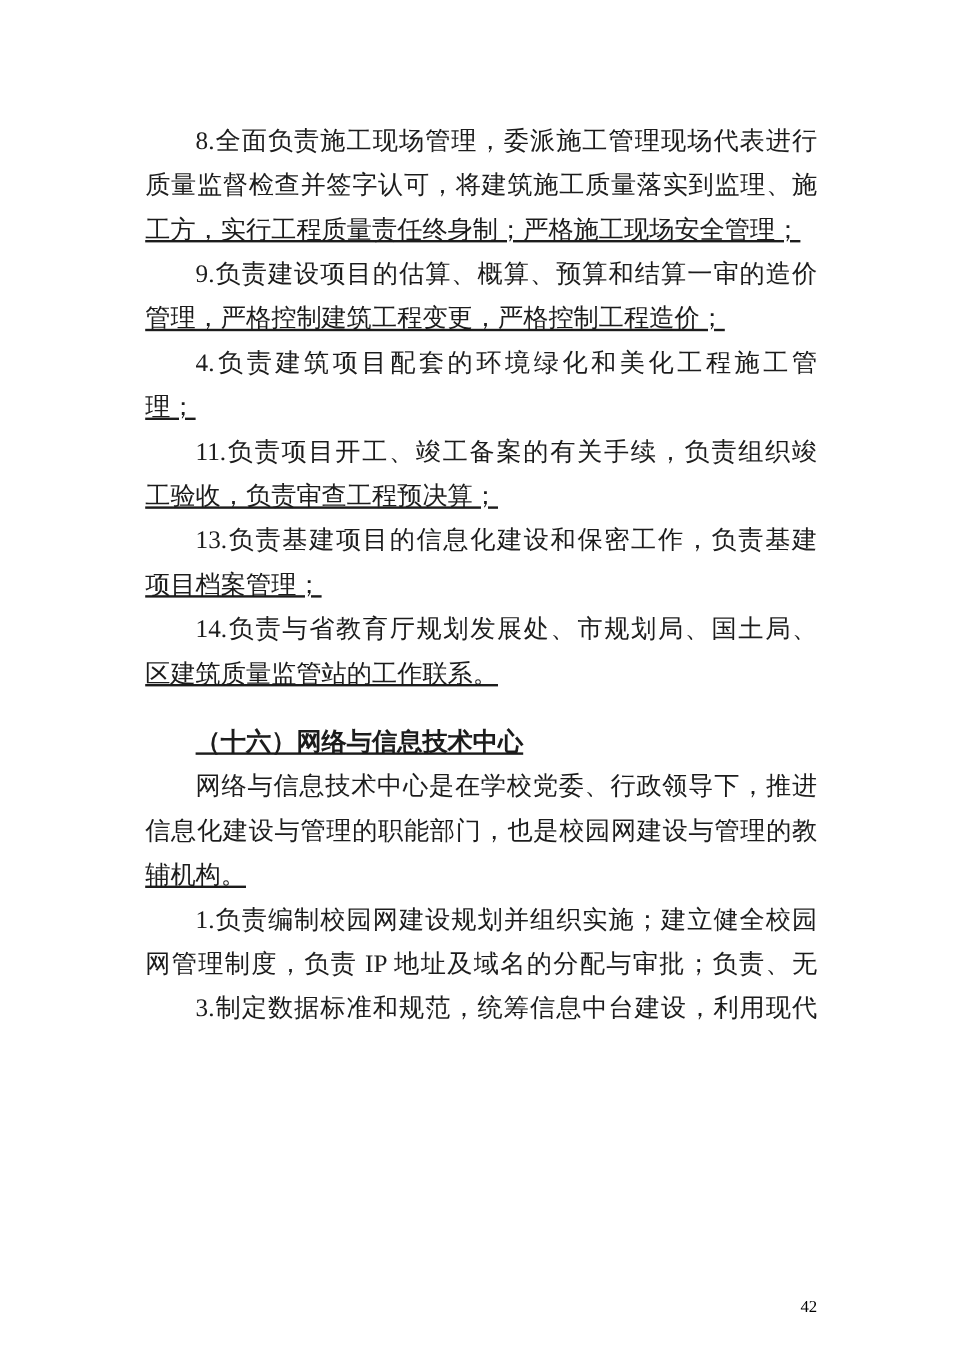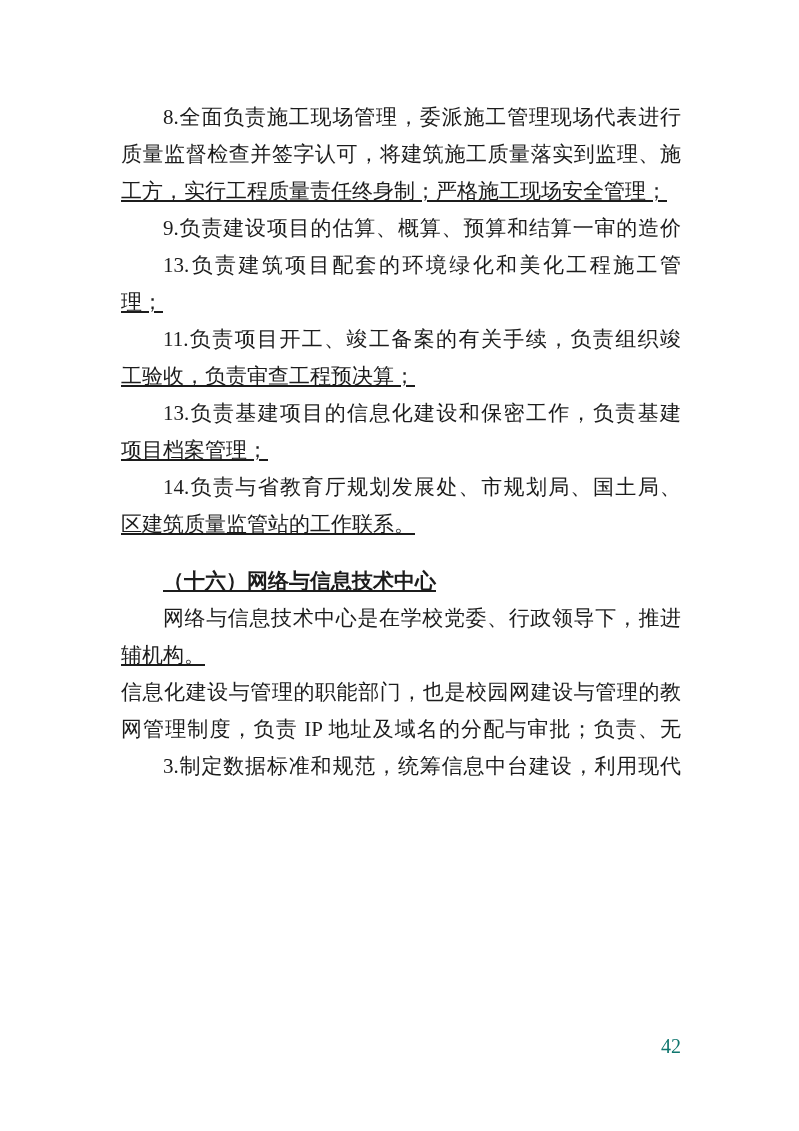--- a/index.html
+++ b/index.html
@@ -68,6 +68,7 @@
       </div>
       <div class="block paragraph">
         <div class="line indent fill">9.负责建设项目的估算、概算、预算和结算一审的造价</div>
+        <div class="line wrapok">管理，严格控制建筑工程变更，严格控制工程造价；</div>
       </div>
       <div class="block paragraph">
         <div class="line indent fill">13.负责建筑项目配套的环境绿化和美化工程施工管</div>

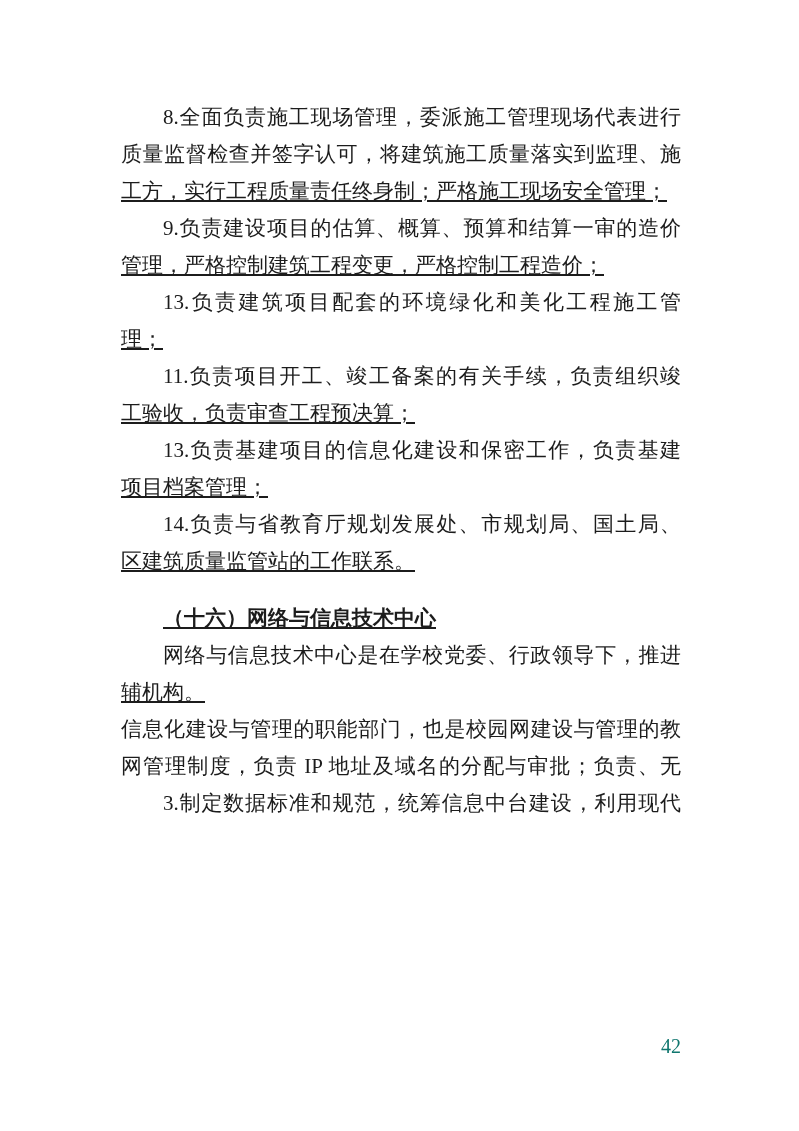--- a/index.html
+++ b/index.html
@@ -71,7 +71,7 @@
         <div class="line wrapok">管理，严格控制建筑工程变更，严格控制工程造价；</div>
       </div>
       <div class="block paragraph">
-        <div class="line indent fill">13.负责建筑项目配套的环境绿化和美化工程施工管</div>
+        <div class="line indent fill">4.负责建筑项目配套的环境绿化和美化工程施工管</div>
         <div class="line wrapok">理；</div>
       </div>
       <div class="block paragraph">

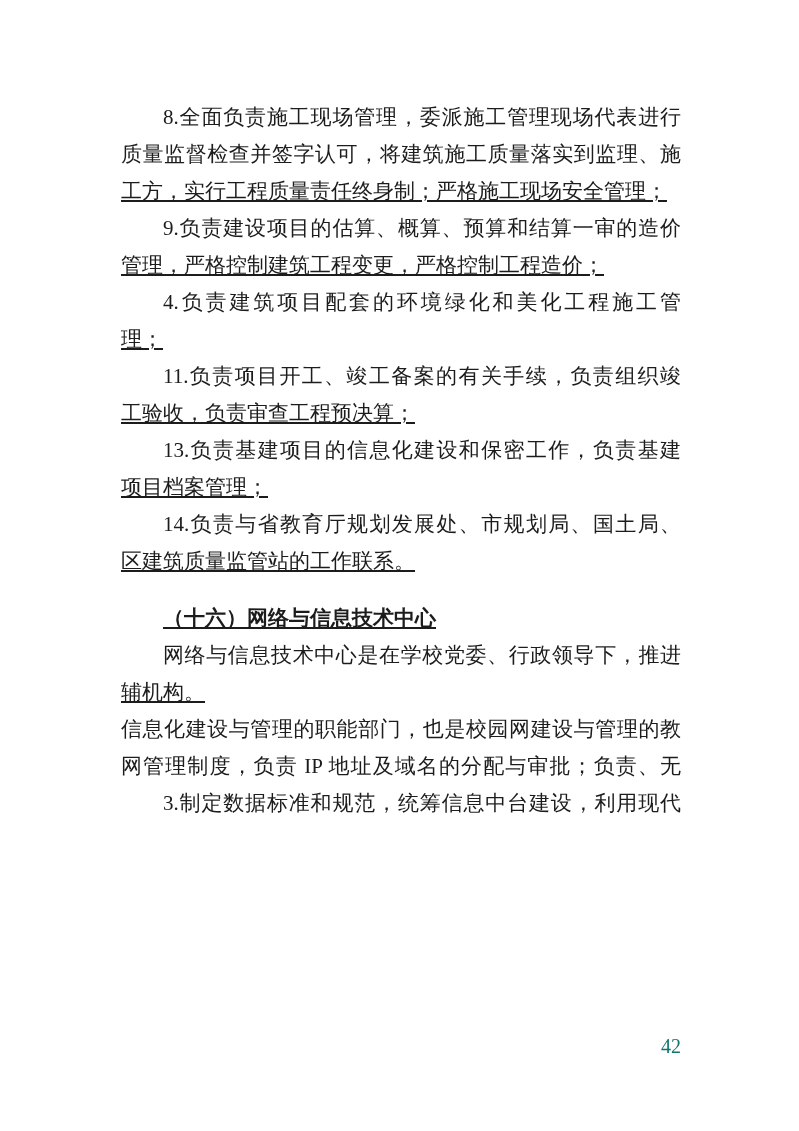--- a/index.html
+++ b/index.html
@@ -91,8 +91,8 @@
       </div>
       <div class="block paragraph">
         <div class="line indent fill">网络与信息技术中心是在学校党委、行政领导下，推进</div>
+        <div class="line fill">信息化建设与管理的职能部门，也是校园网建设与管理的教</div>
         <div class="line wrapok">辅机构。</div>
-        <div class="line fill">信息化建设与管理的职能部门，也是校园网建设与管理的教</div>
       </div>
       <div class="block paragraph">
         <div class="line fill">网管理制度，负责 IP 地址及域名的分配与审批；负责、无</div>

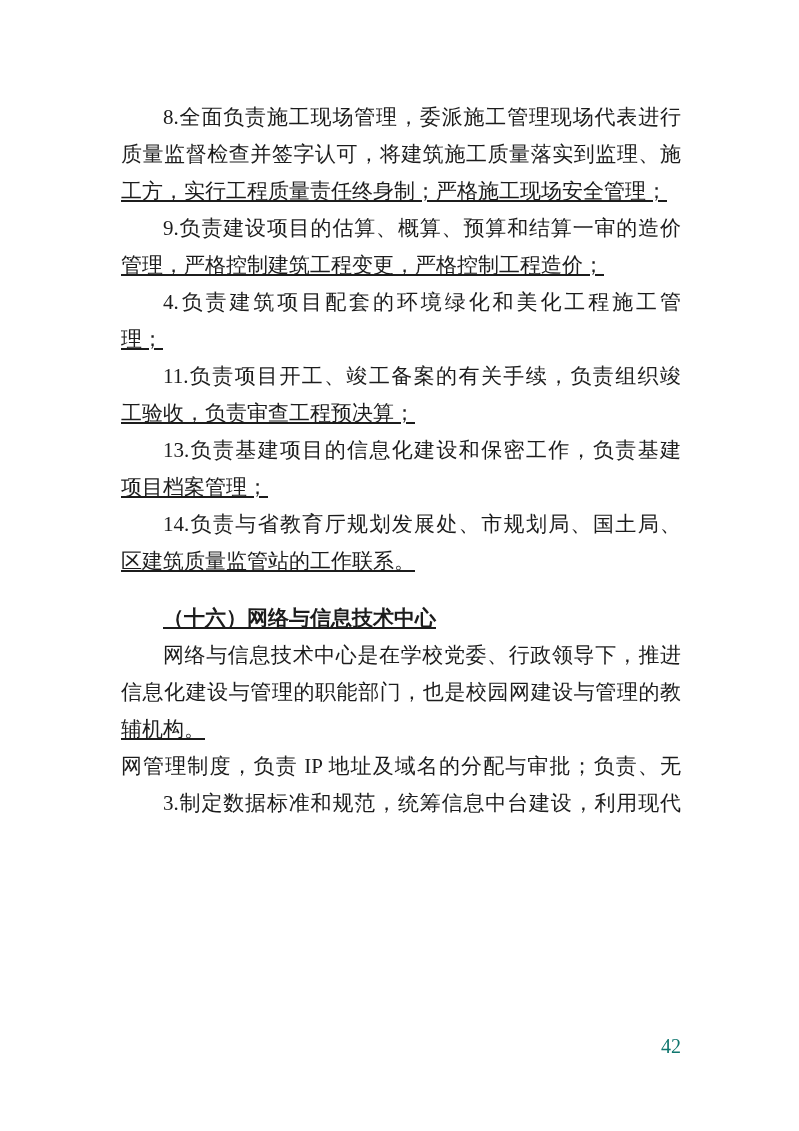--- a/index.html
+++ b/index.html
@@ -95,6 +95,7 @@
         <div class="line wrapok">辅机构。</div>
       </div>
       <div class="block paragraph">
+        <div class="line indent fill">1.负责编制校园网建设规划并组织实施；建立健全校园</div>
         <div class="line fill">网管理制度，负责 IP 地址及域名的分配与审批；负责、无</div>
       </div>
       <div class="block paragraph">

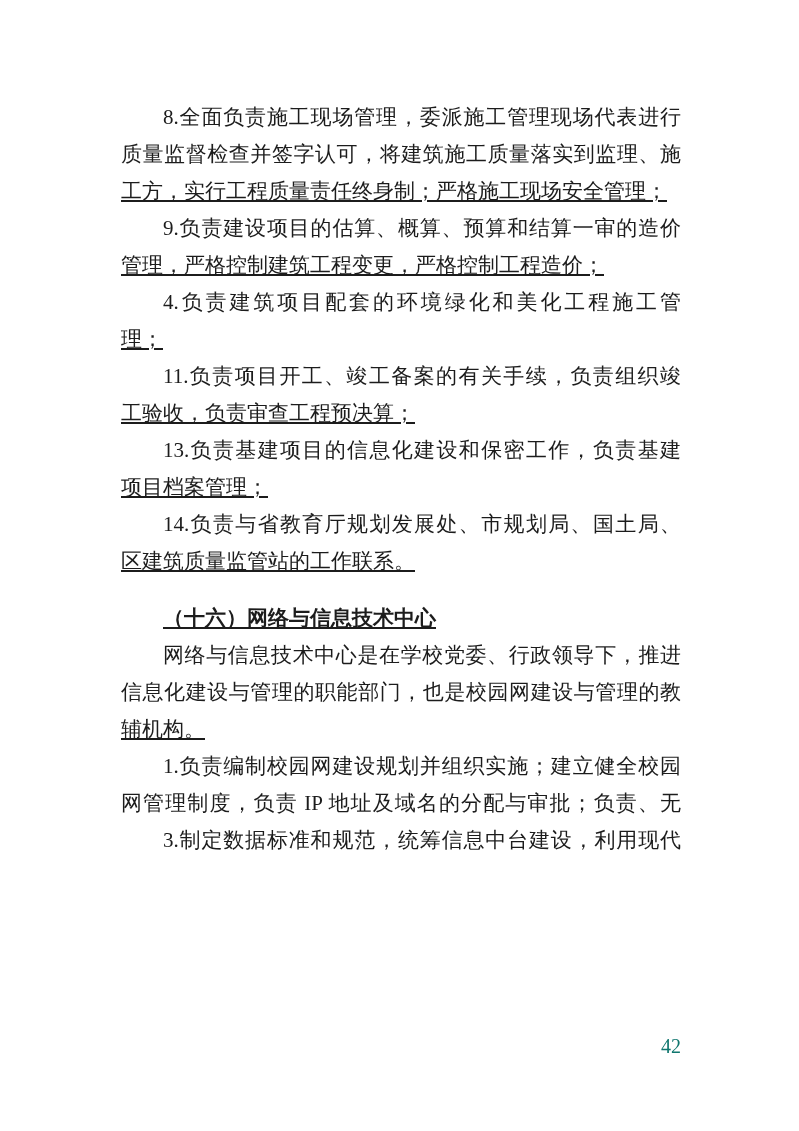--- a/index.html
+++ b/index.html
@@ -48,11 +48,11 @@
   }
   .page-number {
     position: absolute;
-    top: 1036px;
+    top: 1080px;
     right: 118px;
-    font-size: 20px;
+    font-size: 14px;
     line-height: 20px;
-    color: #0f766e;
+    color: #000000;
     font-family: "Liberation Serif", "DejaVu Serif", serif;
   }
 </style>

